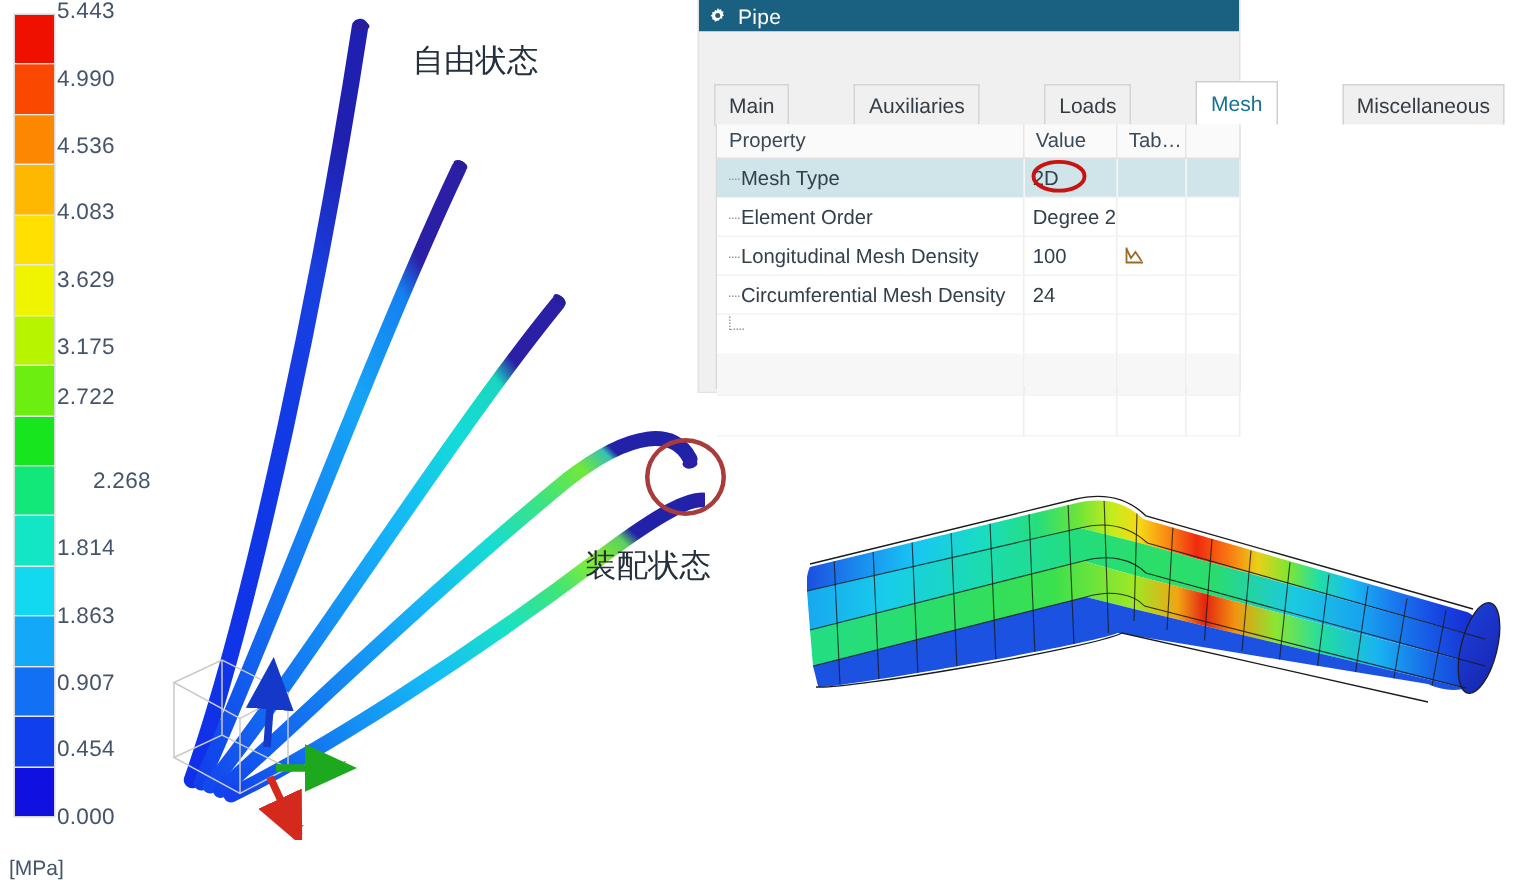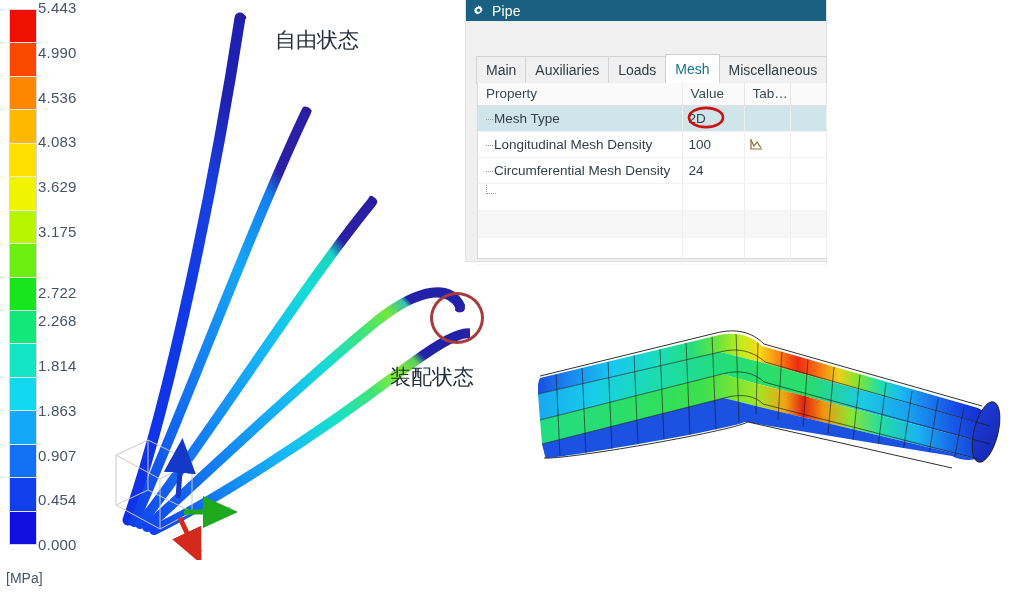--- a/index.html
+++ b/index.html
@@ -136,6 +136,7 @@
     display: flex;
     align-items: flex-end;
     border-bottom: 1px solid #cfcfcf;
+    gap: 44px;
   }
   .tab {
     height: 26px;

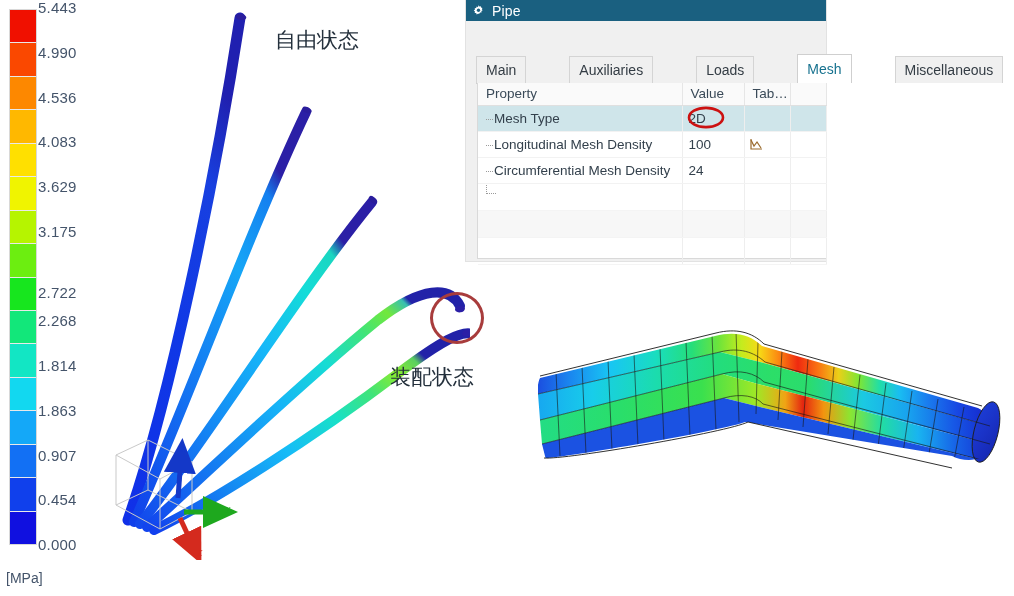--- a/index.html
+++ b/index.html
@@ -444,6 +444,12 @@
             <td></td>
           </tr>
           <tr>
+            <td class="prop"><span class="tree-dash"></span>Element Order</td>
+            <td class="val">Degree 2</td>
+            <td></td>
+            <td></td>
+          </tr>
+          <tr>
             <td class="prop"><span class="tree-dash"></span>Longitudinal Mesh Density</td>
             <td class="val">100</td>
             <td>

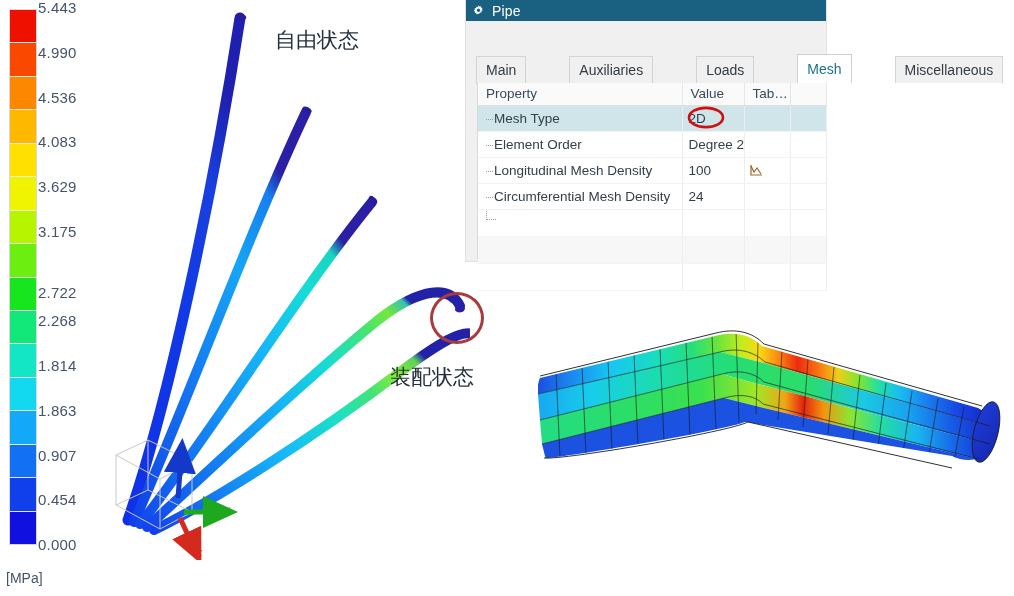--- a/index.html
+++ b/index.html
@@ -291,7 +291,7 @@
       <div class="legend-label" style="top: 133.25px;">4.083</div>
       <div class="legend-label" style="top: 178px;">3.629</div>
       <div class="legend-label" style="top: 222.75px;">3.175</div>
-      <div class="legend-label" style="top: 284px;">2.722</div>
+      <div class="legend-label" style="top: 256px;">2.722</div>
       <div class="legend-label" style="top: 312.25px;">2.268</div>
       <div class="legend-label" style="top: 357px;">1.814</div>
       <div class="legend-label" style="top: 401.75px;">1.863</div>

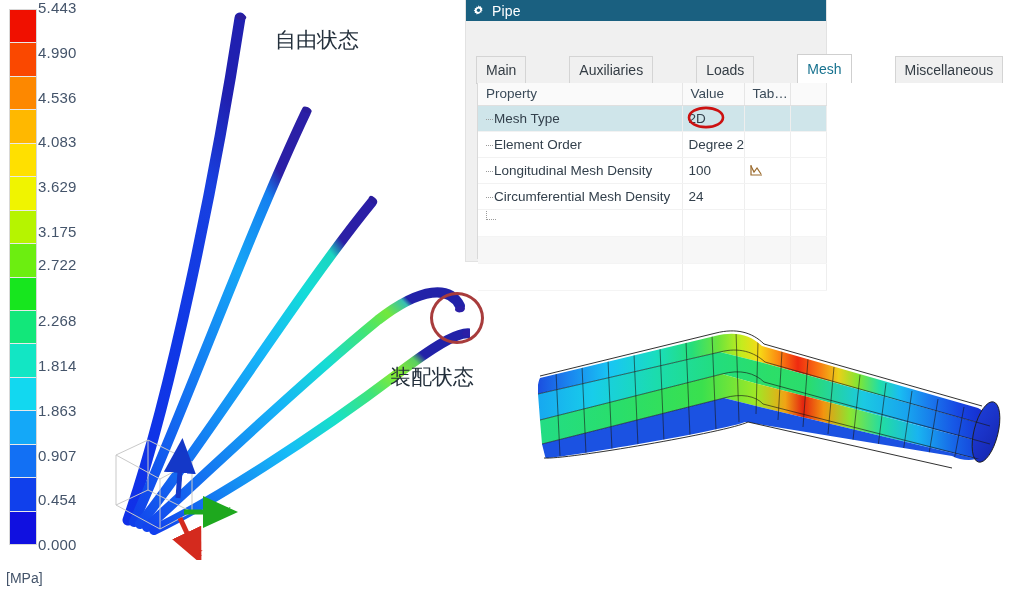--- a/index.html
+++ b/index.html
@@ -292,7 +292,7 @@
       <div class="legend-label" style="top: 178px;">3.629</div>
       <div class="legend-label" style="top: 222.75px;">3.175</div>
       <div class="legend-label" style="top: 256px;">2.722</div>
-      <div class="legend-label" style="top: 312.25px;">2.268</div>
+      <div class="legend-label" style="top: 312.25px; padding-left: 24px;">2.268</div>
       <div class="legend-label" style="top: 357px;">1.814</div>
       <div class="legend-label" style="top: 401.75px;">1.863</div>
       <div class="legend-label" style="top: 446.5px;">0.907</div>

